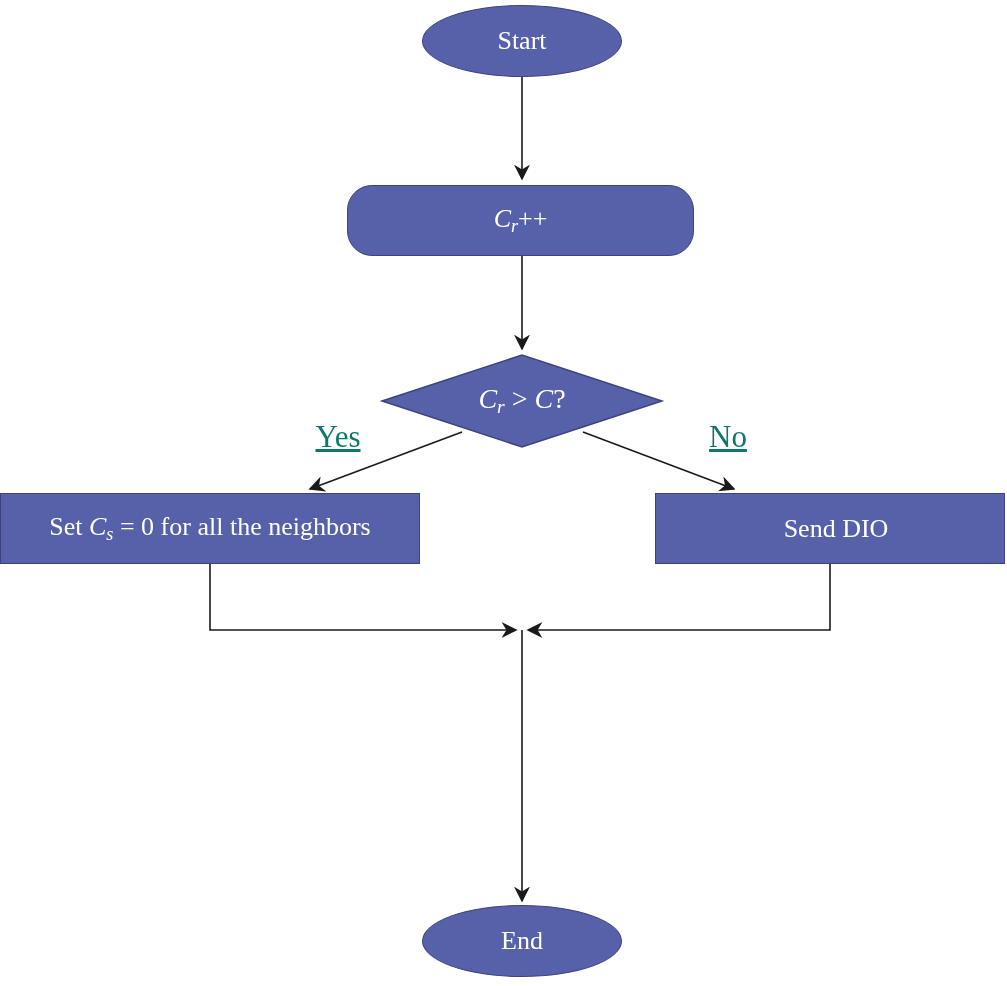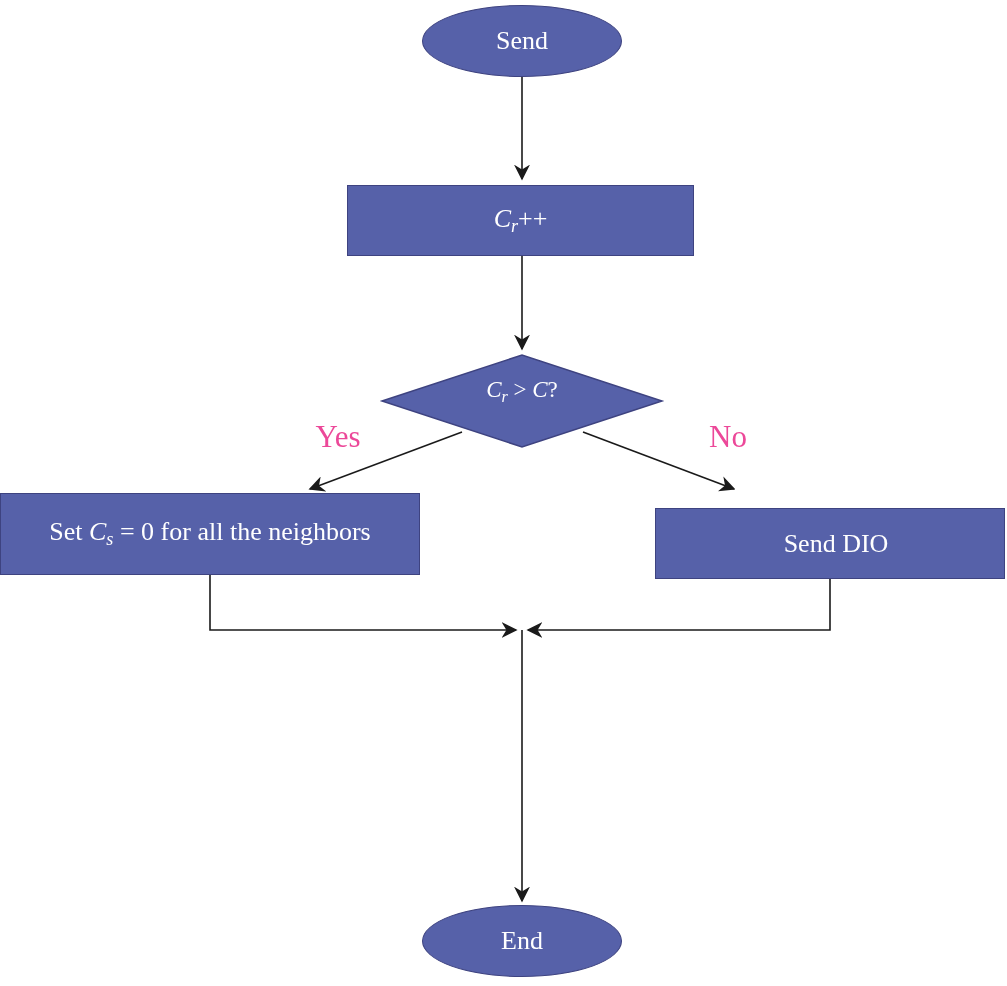--- a/index.html
+++ b/index.html
@@ -93,7 +93,7 @@
   </svg>
 
   <div class="node ellipse" style="left:422px; top:5px; width:200px; height:72px;">
-    <span>Send</span>
+    <span>Start</span>
   </div>
 
   <div class="node" style="left:347px; top:185px; width:347px; height:71px;">

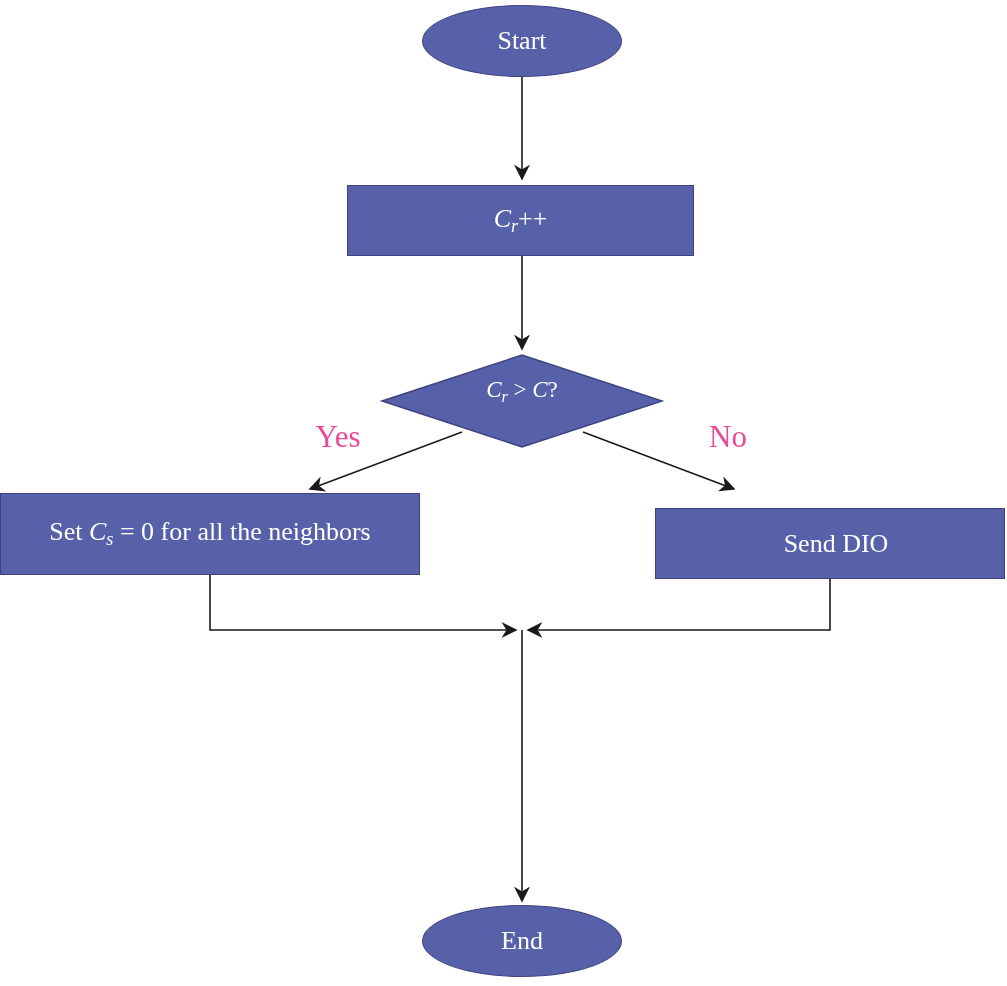--- a/index.html
+++ b/index.html
@@ -96,7 +96,7 @@
     <span>Start</span>
   </div>
 
-  <div class="node" style="left:347px; top:185px; width:347px; height:71px;">
+  <div class="node" style="left:347px; top:185px; width:347px; height:71px;border-radius:25px;">
     <span>
       <span class="mathvar">C</span><span class="mathsub">r</span><span>++</span>
     </span>

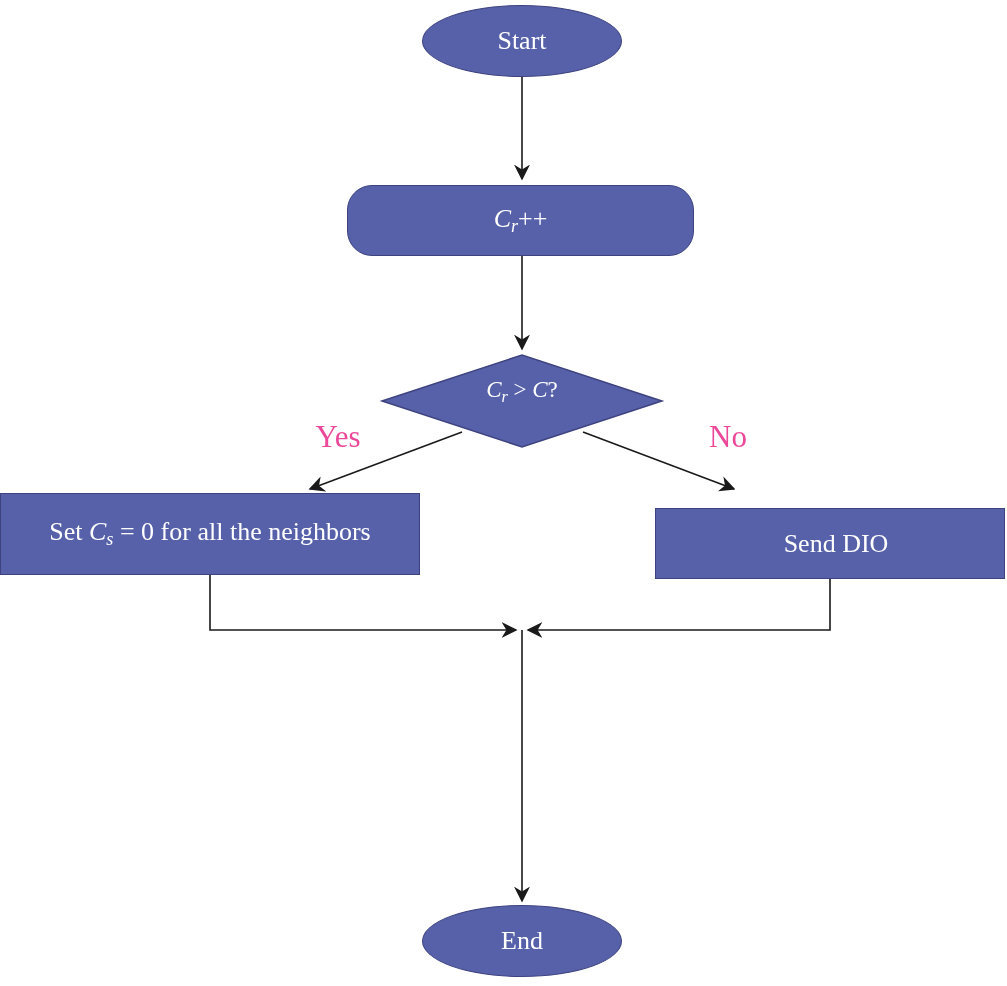--- a/index.html
+++ b/index.html
@@ -43,8 +43,9 @@
     border: none;
     color: #ffffff;
     display: flex;
+    align-items: center;
     justify-content: center;
-    font-size: 23px;
+    font-size: 28px;
     white-space: nowrap;
   }
   .mathvar {

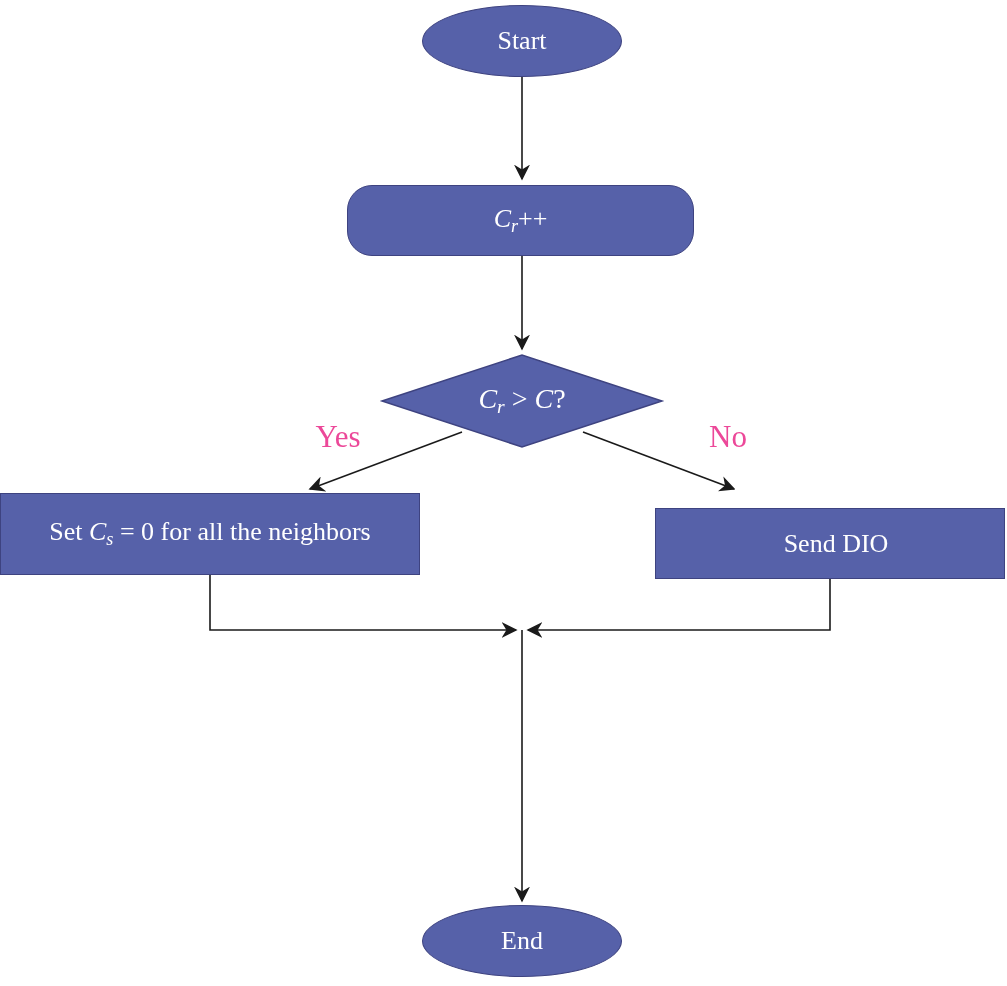--- a/index.html
+++ b/index.html
@@ -58,10 +58,11 @@
   }
   .edge-label {
     position: absolute;
-    color: #ec4899;
+    color: #0f766e;
     font-size: 31px;
     width: 90px;
     text-align: center;
+    text-decoration: underline;
   }
 </style>
 </head>

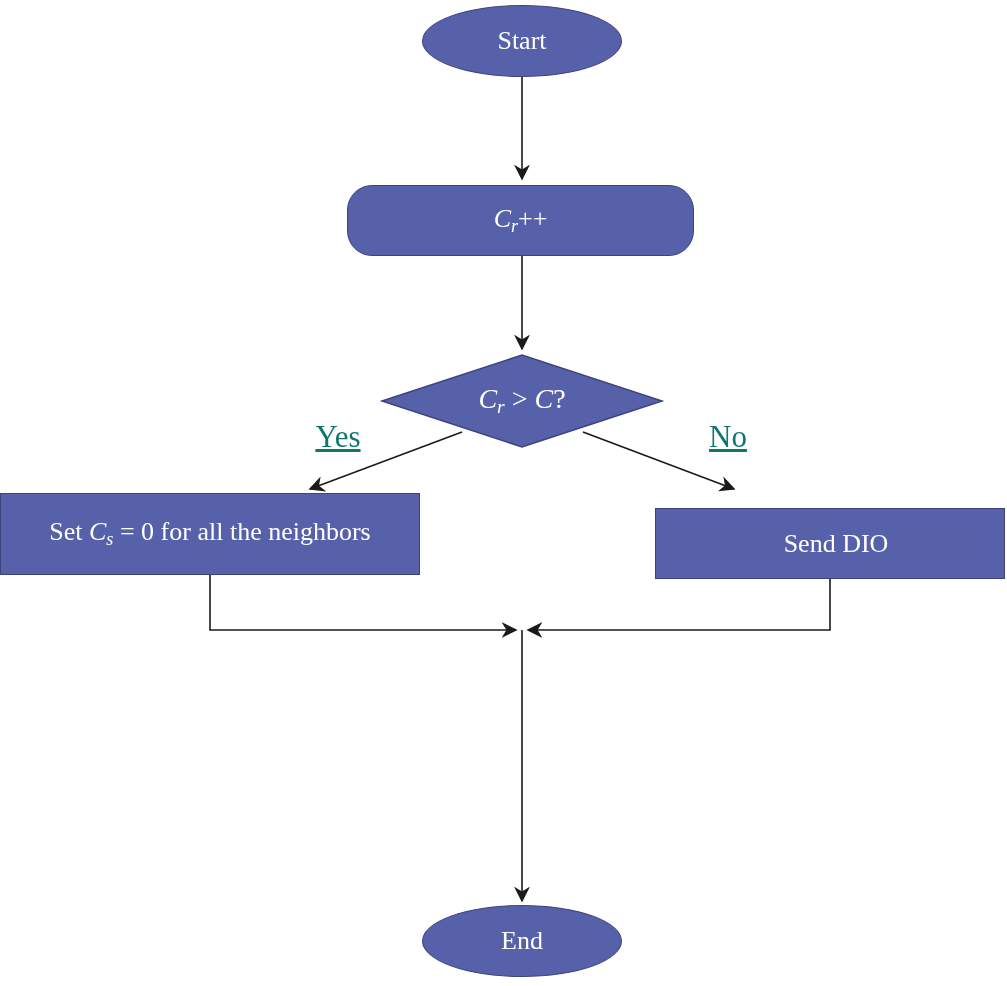--- a/index.html
+++ b/index.html
@@ -117,7 +117,7 @@
     <span>No</span>
   </div>
 
-  <div class="node" style="left:0px; top:493px; width:420px; height:82px;">
+  <div class="node" style="left:0px; top:493px; width:420px; height:71px;">
     <span>
       <span>Set </span><span class="mathvar">C</span><span class="mathsub">s</span><span> = 0 for all the neighbors</span>
     </span>

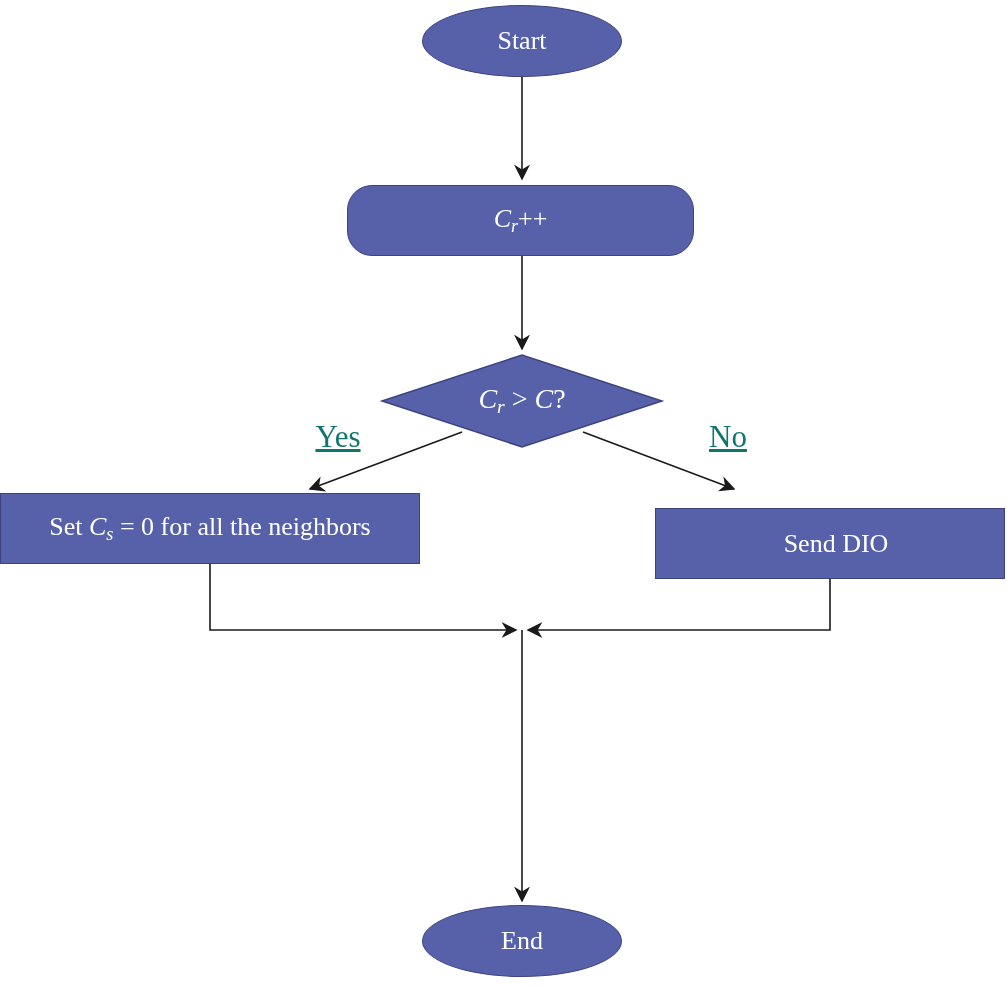--- a/index.html
+++ b/index.html
@@ -123,7 +123,7 @@
     </span>
   </div>
 
-  <div class="node" style="left:655px; top:508px; width:350px; height:71px;padding-left:12px;">
+  <div class="node" style="left:655px; top:493px; width:350px; height:71px;padding-left:12px;">
     <span>Send DIO</span>
   </div>
 

